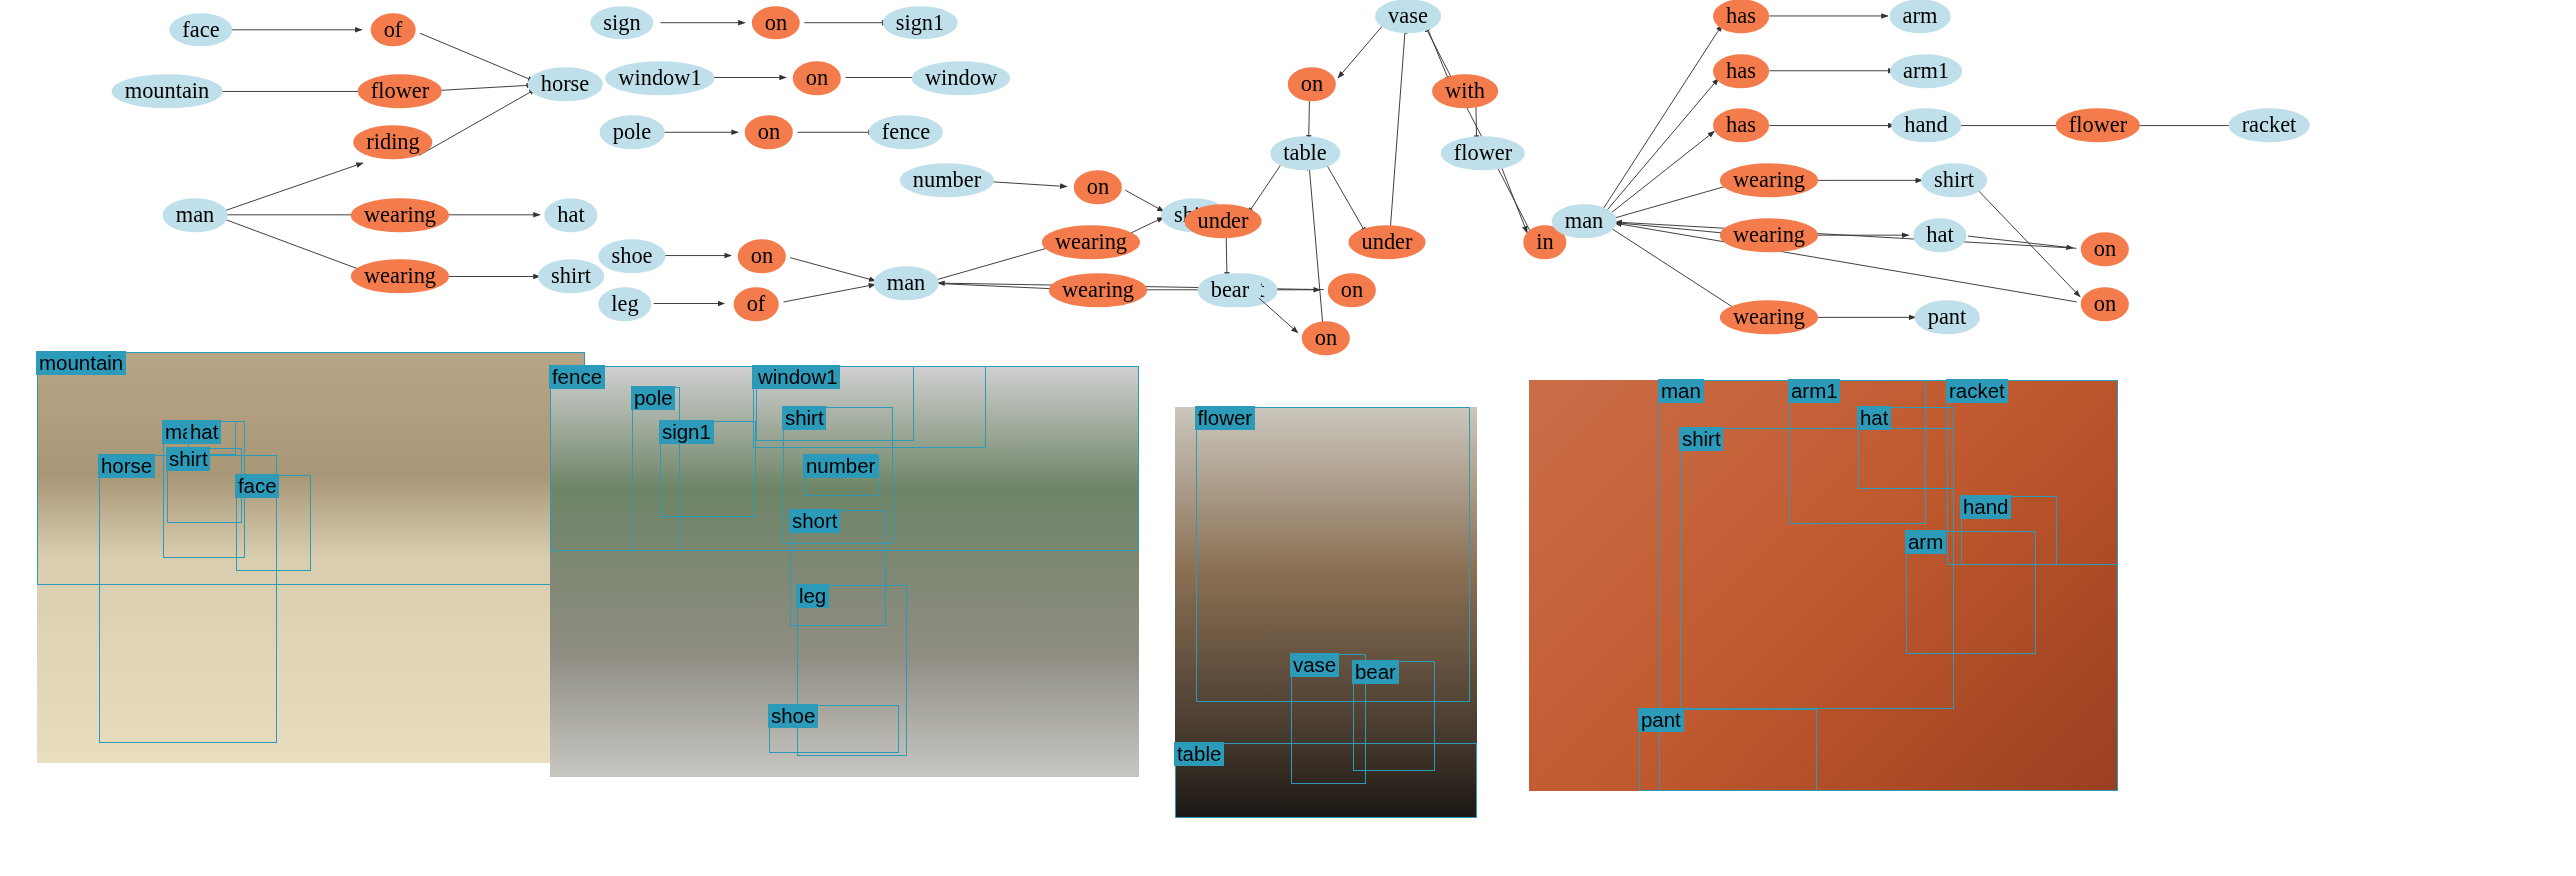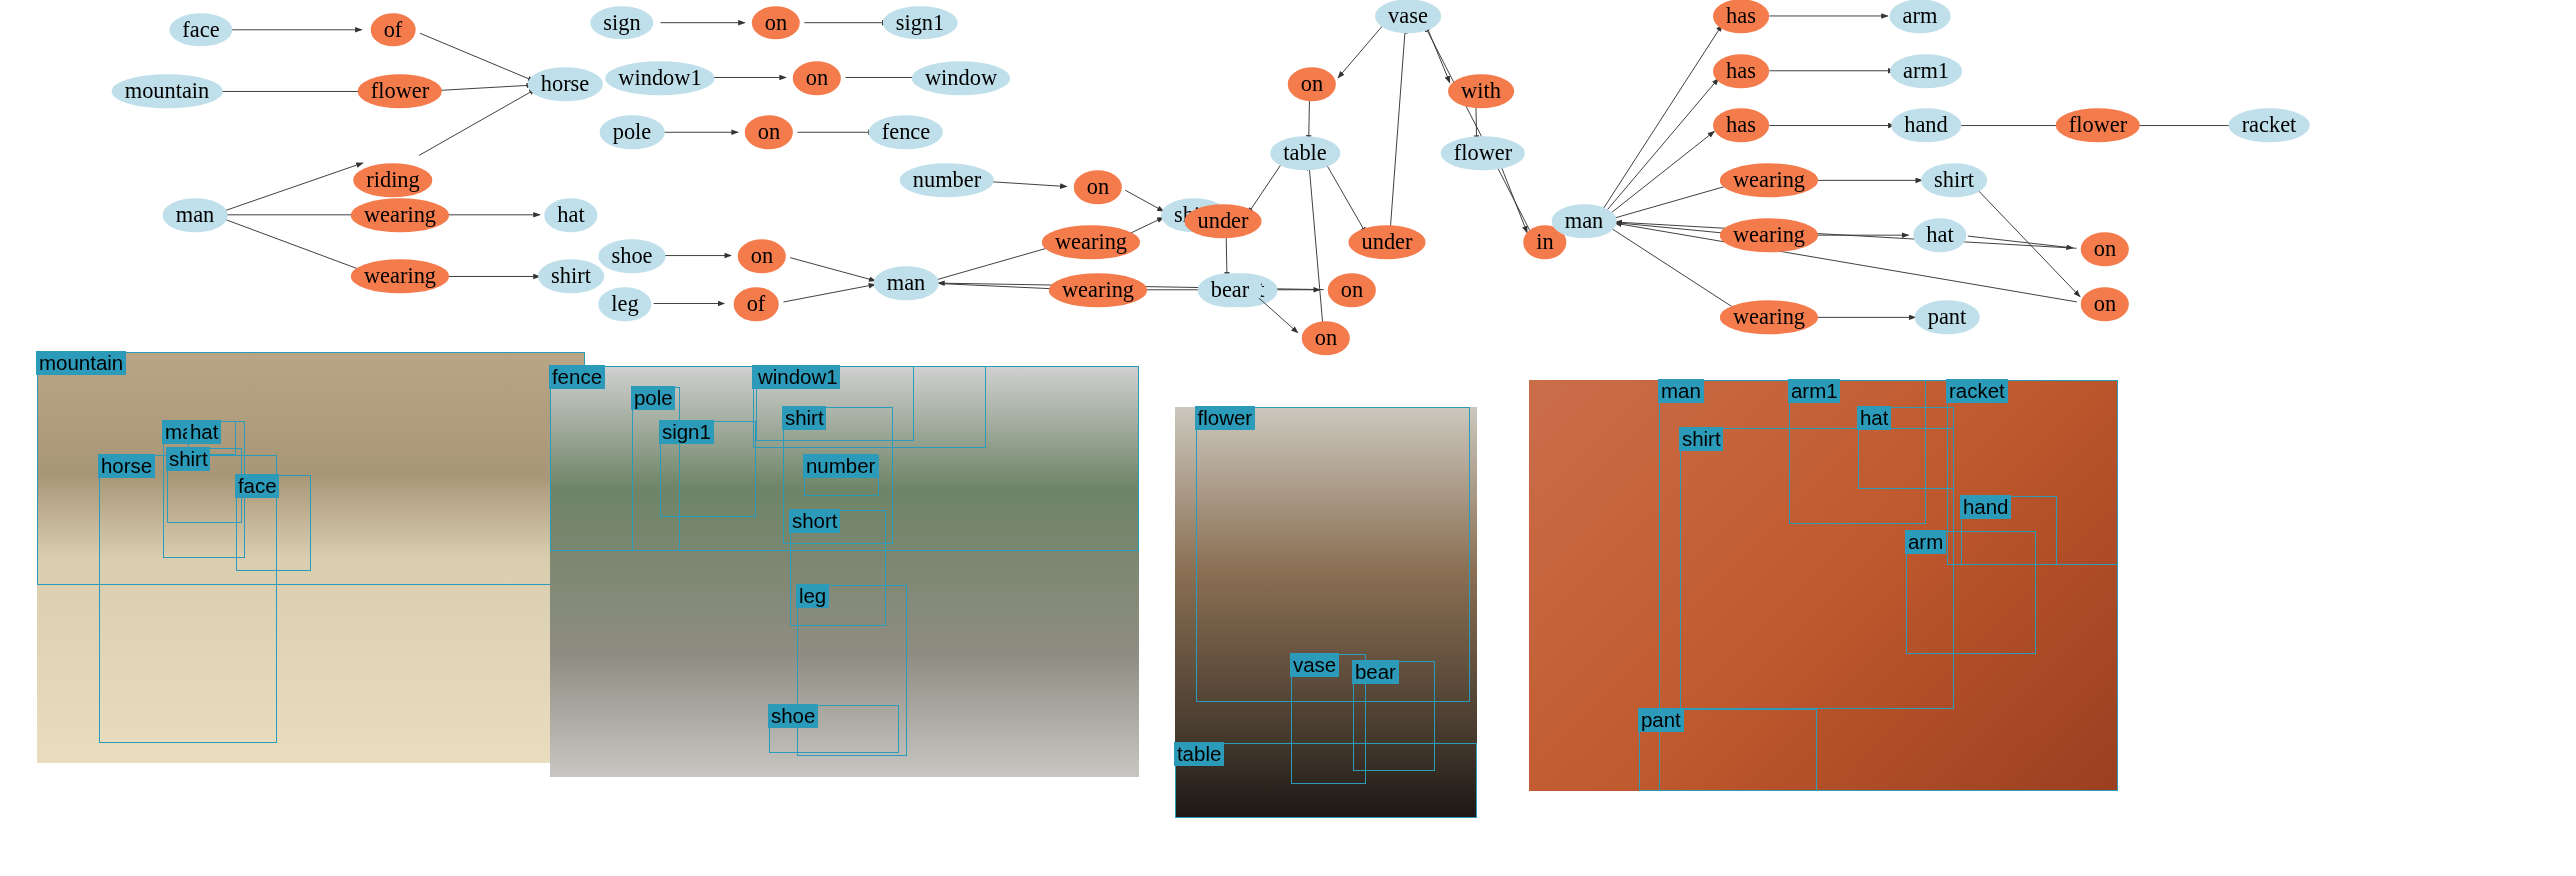--- a/index.html
+++ b/index.html
@@ -179,7 +179,7 @@
       </svg>
       <div class="node obj" style="left: 233px; top: 6.9px; transform: translate(-50%, -50%);">vase</div>
       <div class="node rel" style="left: 137px; top: 75px; transform: translate(-50%, -50%);">on</div>
-      <div class="node rel" style="left: 306px; top: 82px; transform: translate(-50%, -50%); font-family: Liberation Serif, serif;">with</div>
+      <div class="node rel" style="left: 290px; top: 82px; transform: translate(-50%, -50%); font-family: Liberation Serif, serif;">with</div>
       <div class="node obj" style="left: 130px; top: 144px; transform: translate(-50%, -50%);">table</div>
       <div class="node obj" style="left: 308px; top: 144px; transform: translate(-50%, -50%);">flower</div>
       <div class="node rel" style="left: 48px; top: 212px; transform: translate(-50%, -50%);">under</div>

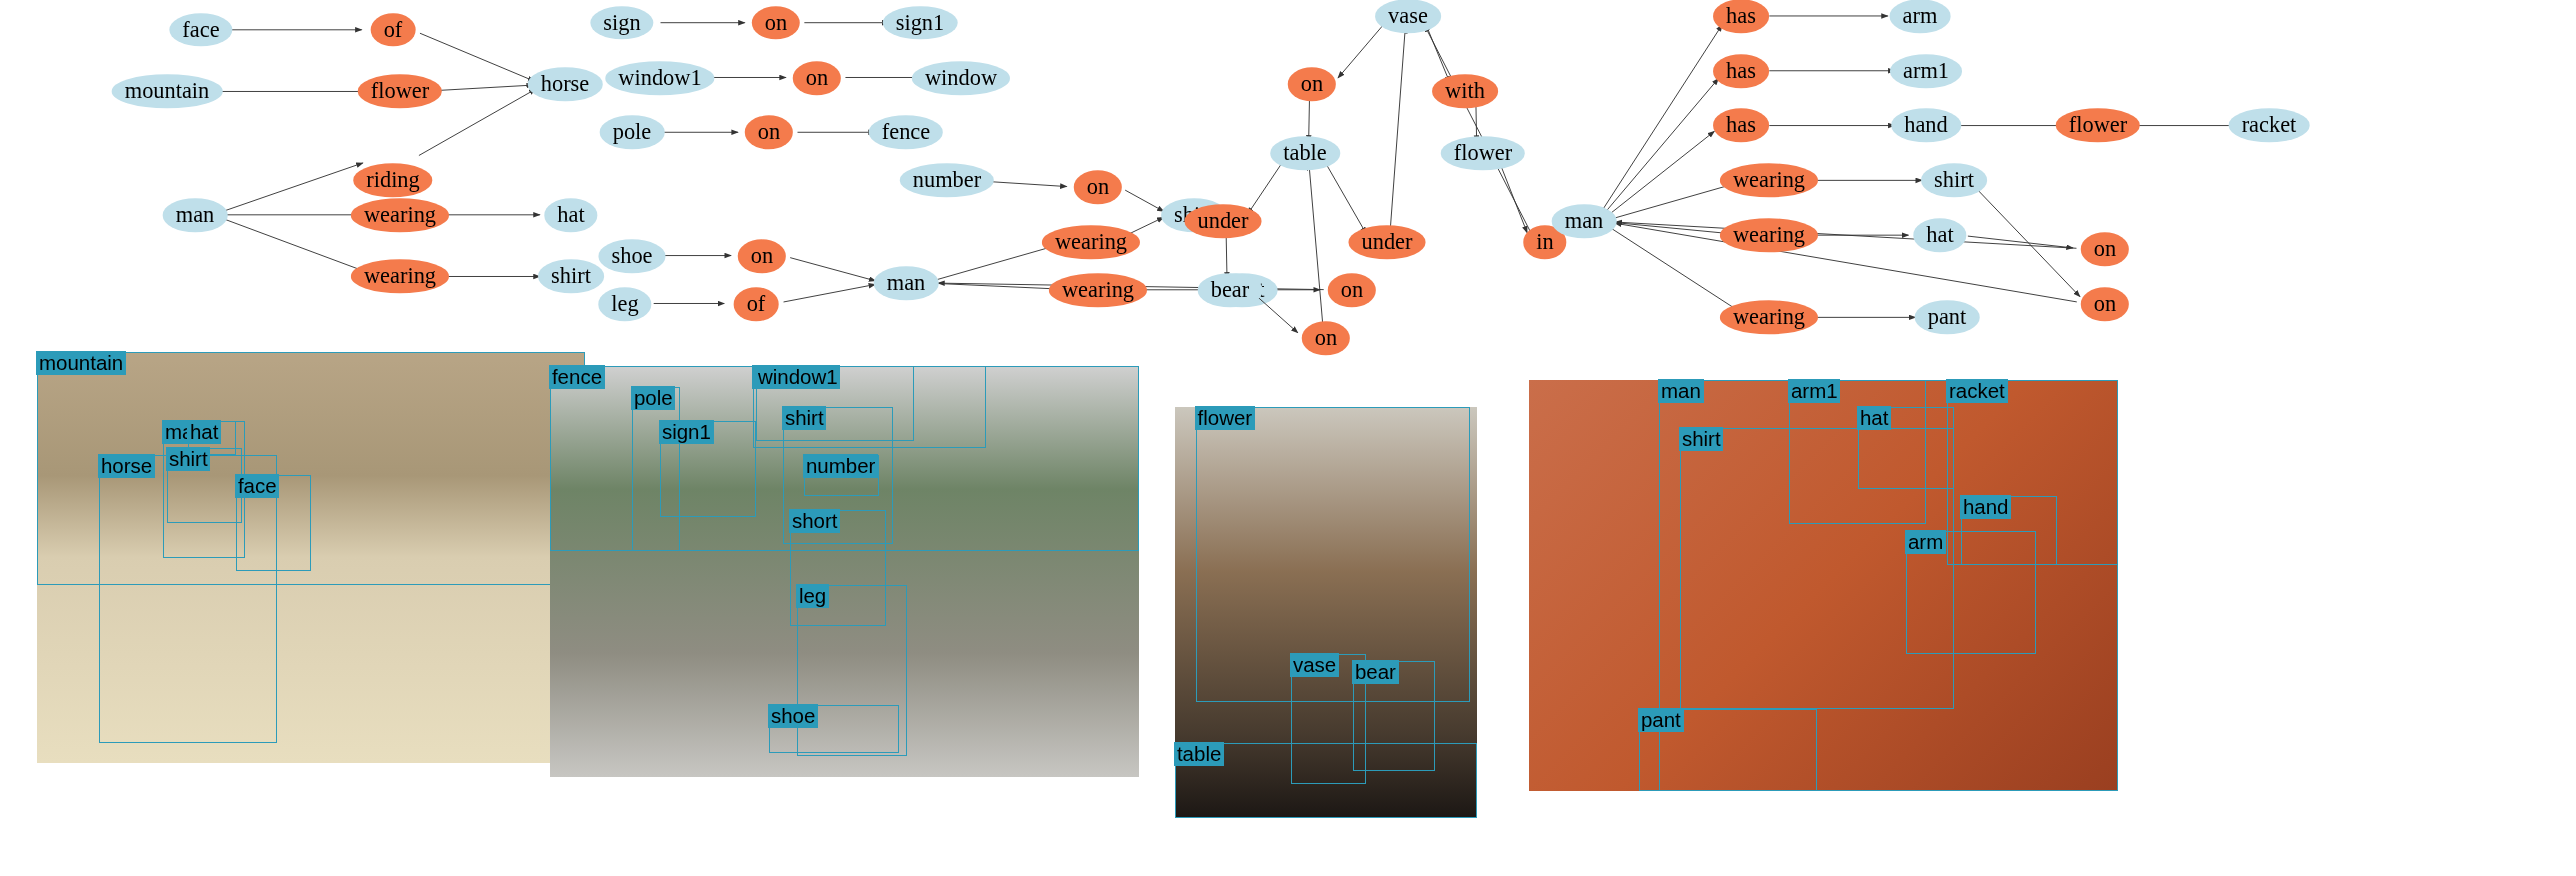--- a/index.html
+++ b/index.html
@@ -46,7 +46,7 @@
       <div class="node obj" style="left: 130px; top: 82px; transform: translate(-50%, -50%);">mountain</div>
       <div class="node rel" style="left: 363px; top: 82px; transform: translate(-50%, -50%);">flower</div>
       <div class="node obj" style="left: 528px; top: 75px; transform: translate(-50%, -50%);">horse</div>
-      <div class="node rel" style="left: 356px; top: 133px; transform: translate(-50%, -50%); margin-top: 38px;">riding</div>
+      <div class="node rel" style="left: 356px; top: 133px; transform: translate(-50%, -50%);">riding</div>
       <div class="node obj" style="left: 158px; top: 206px; transform: translate(-50%, -50%);">man</div>
       <div class="node rel" style="left: 363px; top: 206px; transform: translate(-50%, -50%);">wearing</div>
       <div class="node obj" style="left: 534px; top: 206px; transform: translate(-50%, -50%);">hat</div>

